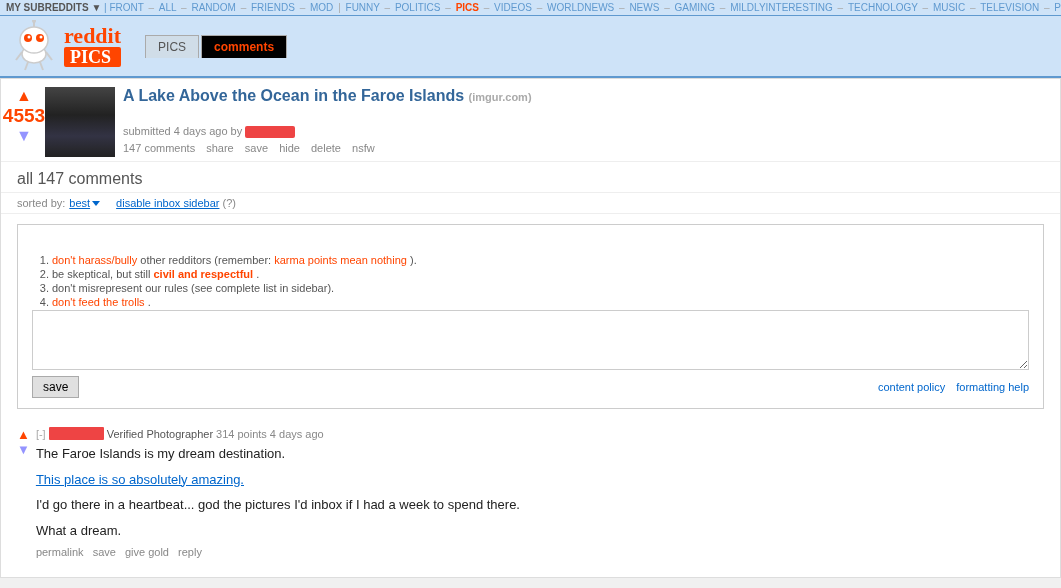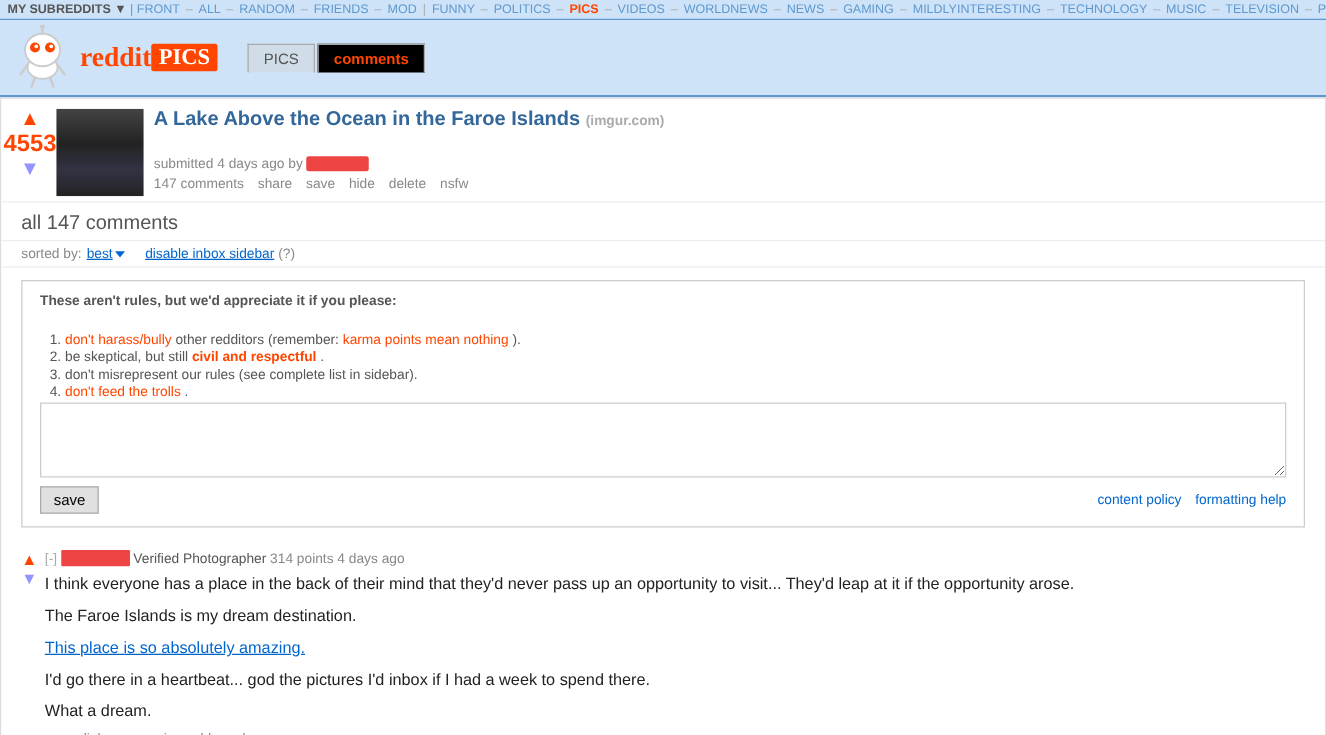--- a/index.html
+++ b/index.html
@@ -31,7 +31,7 @@
       display: flex; align-items: center; margin-right: 16px;
     }
     #logo-text {
-      display: flex; flex-direction: row; line-height: 1;
+      display: flex; flex-direction: column; line-height: 1;
     }
     .reddit-text { font-size: 22px; font-weight: bold; color: #ff4500; font-family: Georgia, serif; }
     .pics-badge {

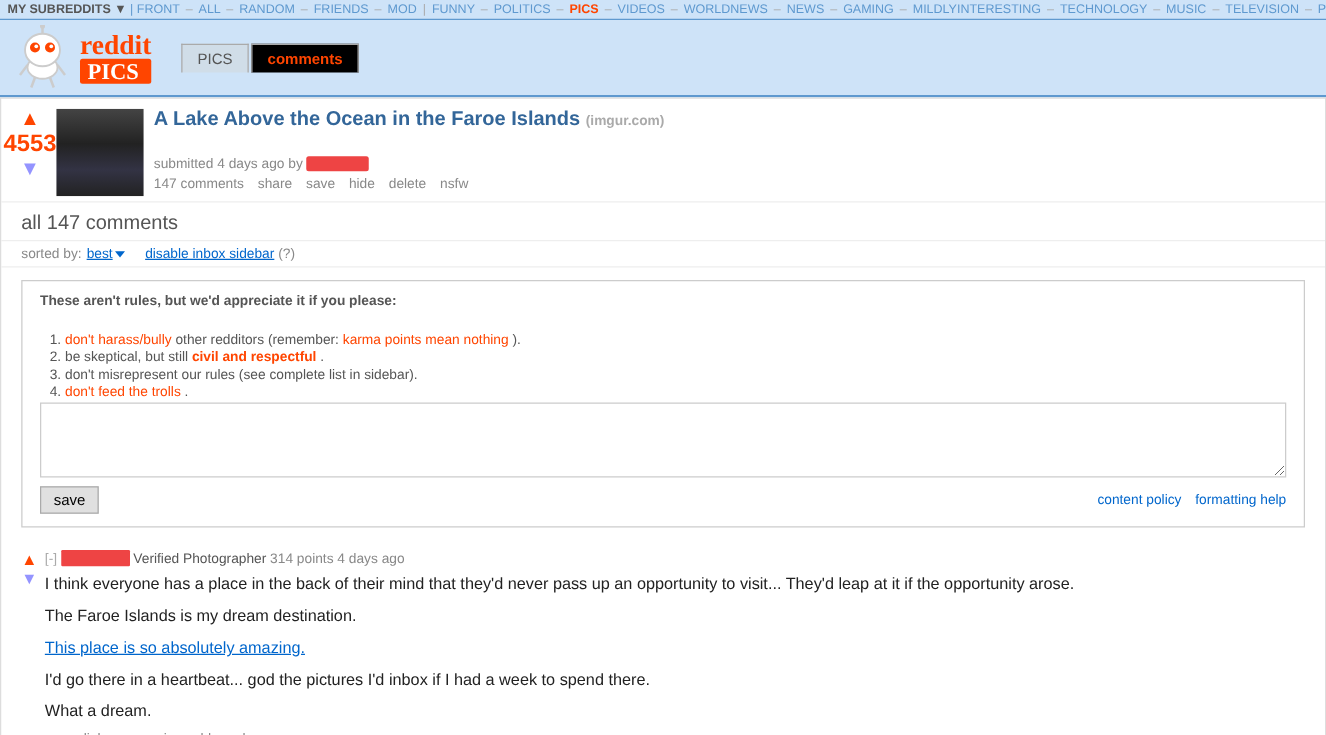--- a/index.html
+++ b/index.html
@@ -251,7 +251,6 @@
     </div>
 
     <div id="rules-box">
-      <div class="rules-title">These aren't rules, but we'd appreciate it if you please:</div>
       <ol>
         <li>
           <span class="red-text">don't harass/bully</span>

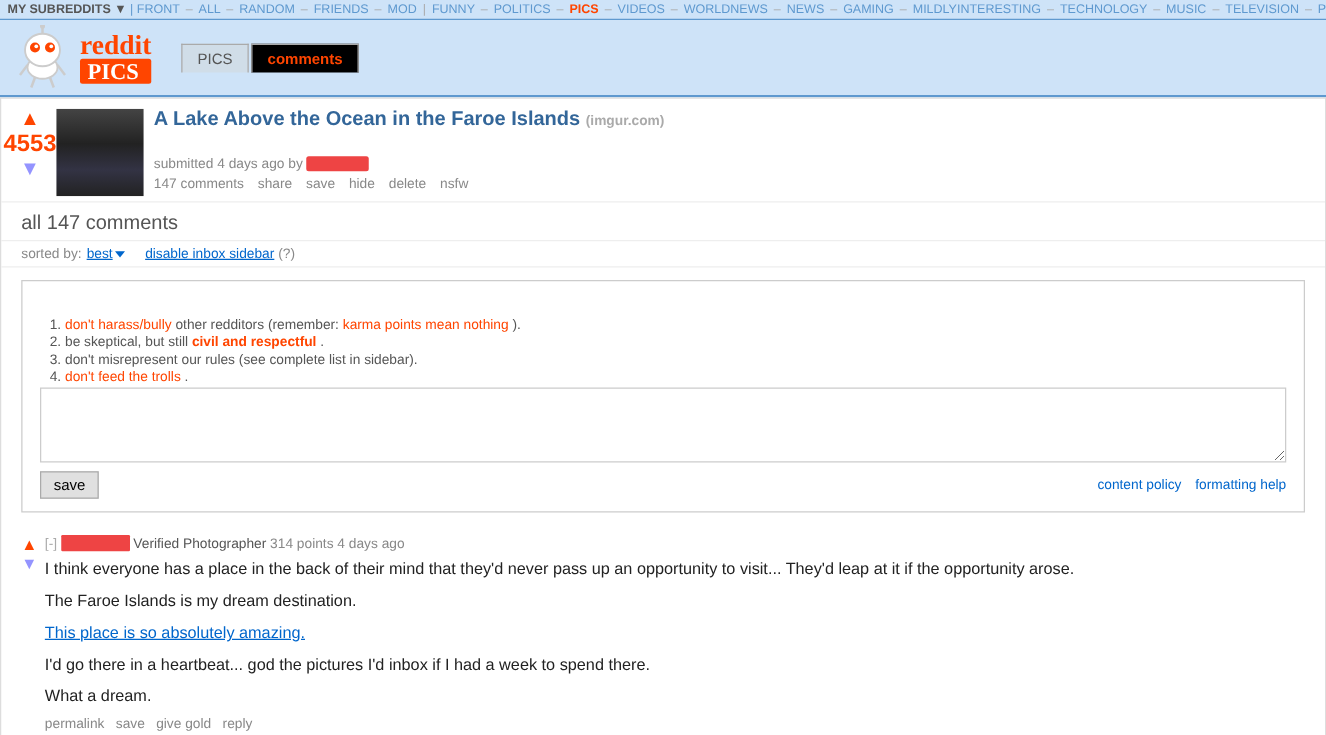--- a/index.html
+++ b/index.html
@@ -296,7 +296,6 @@
             <span class="points">4 days ago</span>
           </div>
           <div class="comment-text">
-            <p>I think everyone has a place in the back of their mind that they'd never pass up an opportunity to visit... They'd leap at it if the opportunity arose.</p>
             <p>The Faroe Islands is my dream destination.</p>
             <p><a href="#" class="link-text">This place is so absolutely amazing.</a></p>
             <p>I'd go there in a heartbeat... god the pictures I'd inbox if I had a week to spend there.</p>

